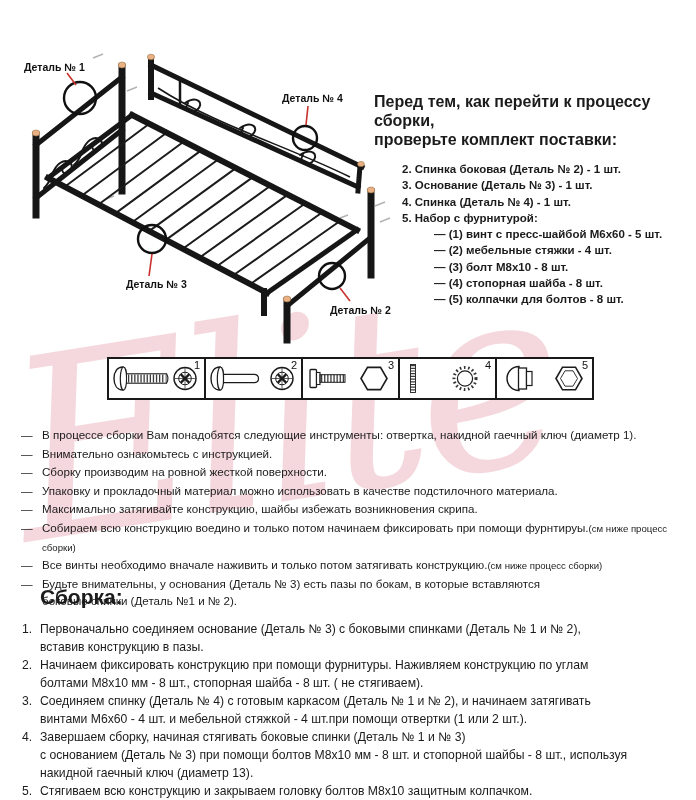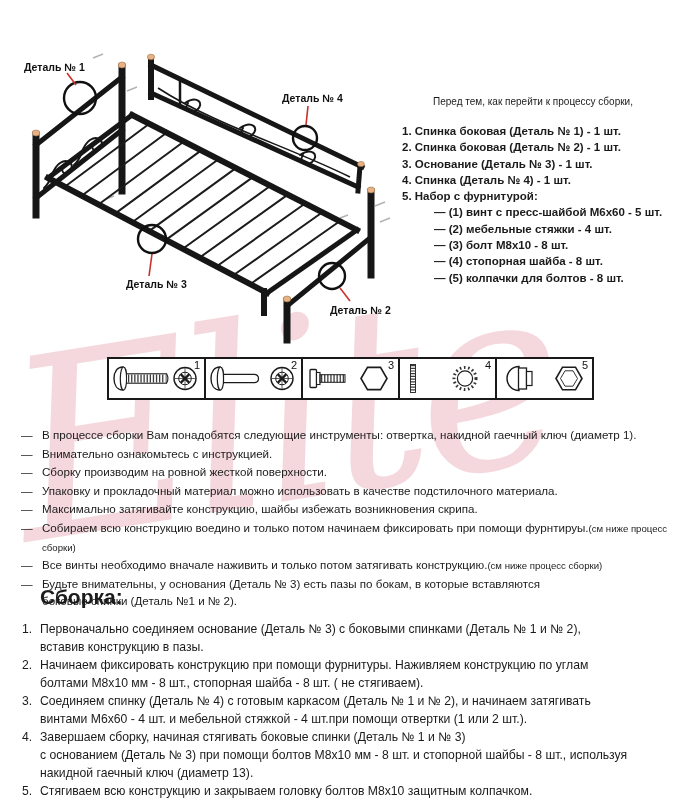--- a/index.html
+++ b/index.html
@@ -25,7 +25,7 @@
   .plabel{font:700 10.5px "Liberation Sans",sans-serif;fill:#111;}
   
   .kit{left:374px;top:92px;width:318px;}
-  .kit-title{font-weight:400;font-size:10px;line-height:19px;text-align:center;}
+  .kit-title{font-weight:700;font-size:16px;line-height:19px;text-align:left;}
   .kit-list{margin-top:12px;padding-left:28px;font-weight:700;font-size:11.5px;line-height:16.3px;}
   .kit-sub{padding-left:32px;}
   

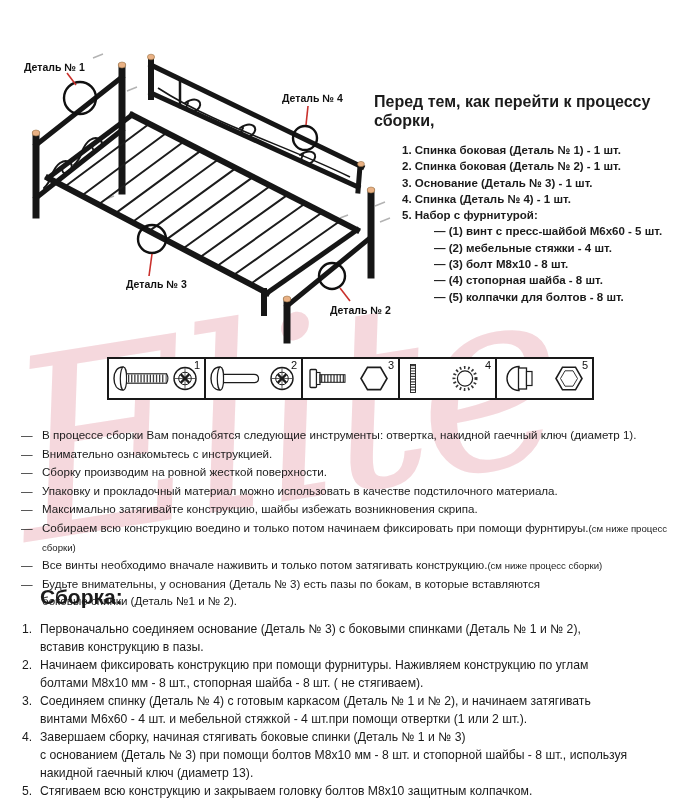--- a/index.html
+++ b/index.html
@@ -125,6 +125,7 @@
   <div class="layer kit">
     <div class="kit-title">
       <div>Перед тем, как перейти к процессу сборки,</div>
+      <div>проверьте комплект поставки:</div>
     </div>
     <div class="kit-list">
       <div>1. Спинка боковая (Деталь № 1) - 1 шт.</div>

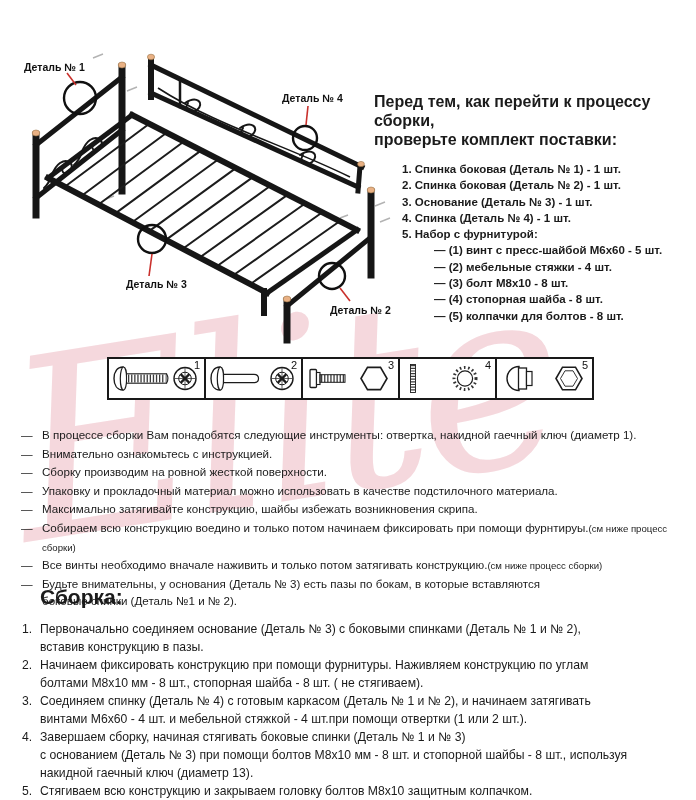--- a/index.html
+++ b/index.html
@@ -128,7 +128,6 @@
       <div>проверьте комплект поставки:</div>
     </div>
     <div class="kit-list">
-      <div>1. Спинка боковая (Деталь № 1) - 1 шт.</div>
       <div>2. Спинка боковая (Деталь № 2) - 1 шт.</div>
       <div>3. Основание (Деталь № 3) - 1 шт.</div>
       <div>4. Спинка (Деталь № 4) - 1 шт.</div>

